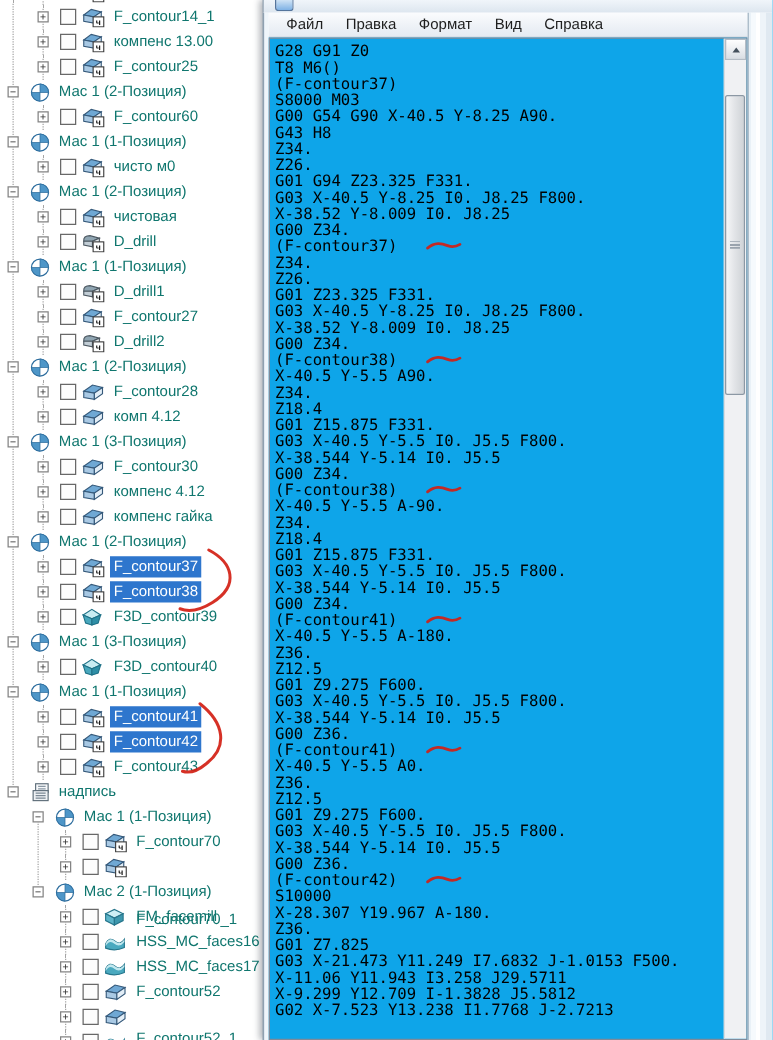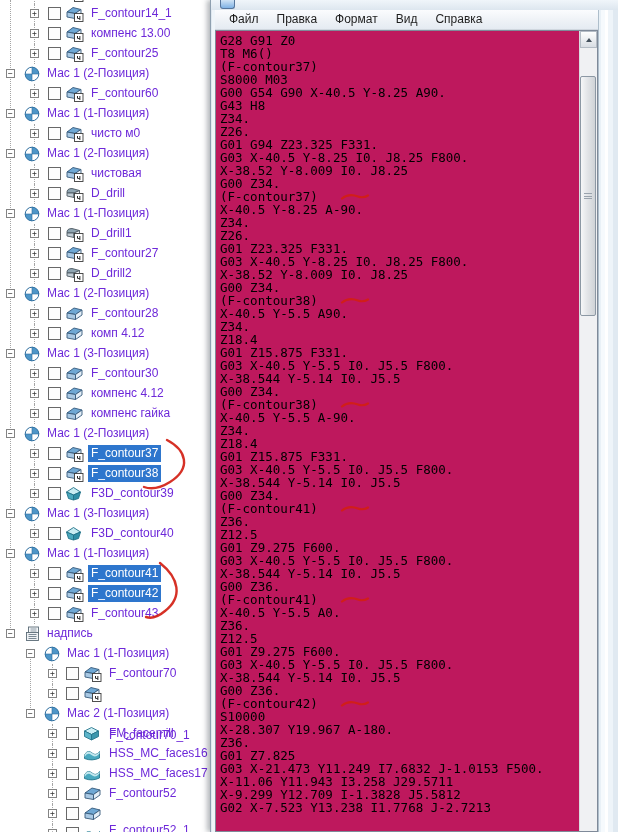--- a/index.html
+++ b/index.html
@@ -16,7 +16,7 @@
   .checkbox{position:absolute;top:3px;width:13px;height:13px;background:#fdfdfd;border:1px solid #686868;box-sizing:border-box;}
   .ticon{position:absolute;top:2px;width:19px;height:16px;}
   .ticon svg{display:block;}
-  .tlabel{position:absolute;top:1px;font-size:12px;line-height:15px;color:#6d28d9;
+  .tlabel{position:absolute;top:1px;font-size:12px;line-height:15px;color:#0f766e;
           padding:1px 3px;white-space:nowrap;}
   .trow.sel .tlabel{background:#2e76cd;color:#fff;}
   .tree-annot{position:absolute;left:0;top:0;pointer-events:none;z-index:5;}

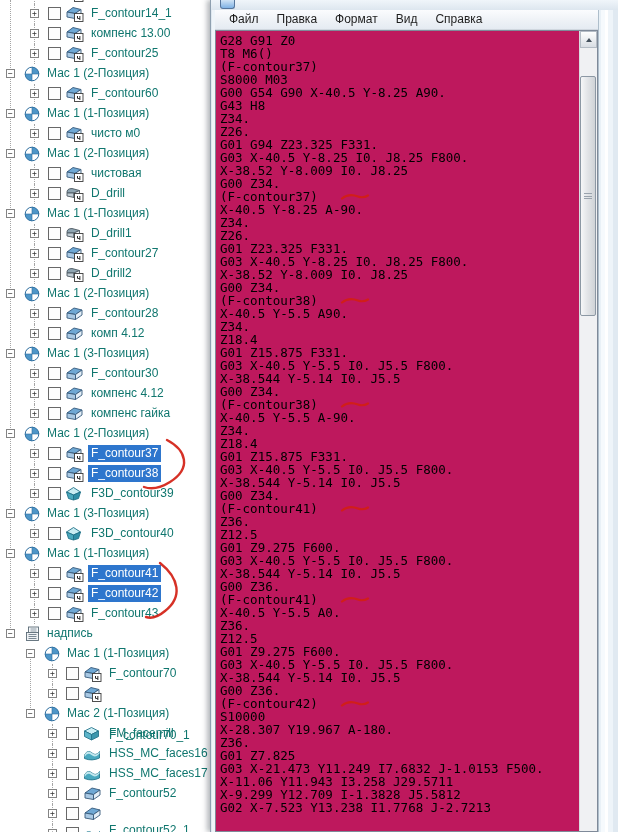--- a/index.html
+++ b/index.html
@@ -34,7 +34,7 @@
   .menubar{height:19px;flex:none;display:flex;align-items:center;padding-left:5px;
            background:linear-gradient(#fbfcfe,#edf1f6 60%,#e5ebf2);border-bottom:1px solid #d0d7df;}
   .menu-item{font-size:12px;color:#1e1e1e;padding:2px 9px 3px;white-space:nowrap;}
-  .editor{flex:1;border:1px solid #7f8a99;background:#be185d;display:flex;min-height:0;}
+  .editor{flex:1;border:1px solid #7f8a99;background:#0ea5e9;display:flex;min-height:0;}
   .codearea{flex:1;overflow:hidden;padding:3px 0 0 4px;min-width:0;}
   .code-line{height:13px;font:12.5px/13px "DejaVu Sans Mono",monospace;color:#000;white-space:pre;display:flex;align-items:center;}
   .code-line svg{margin-left:22px;flex:none;}

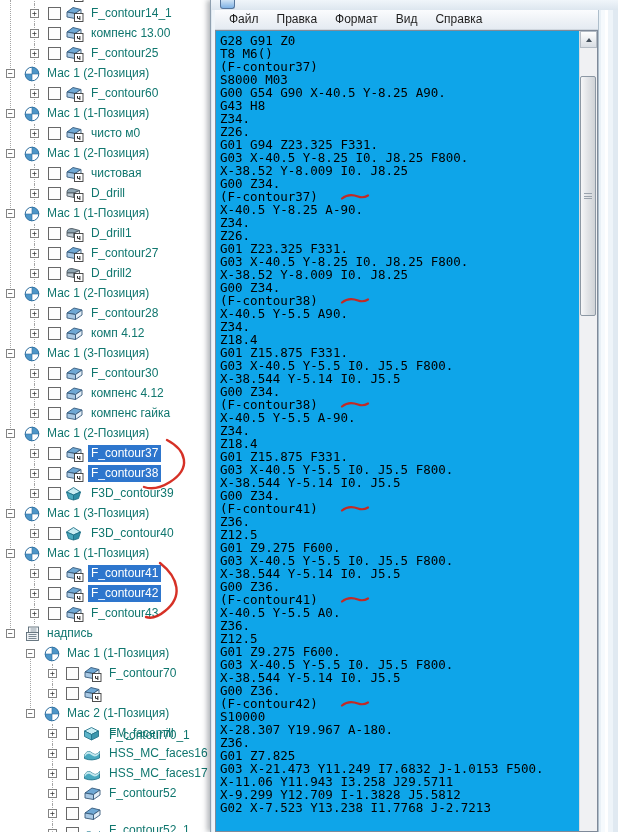--- a/index.html
+++ b/index.html
@@ -663,7 +663,6 @@
             <div class="code-line"><span>(F-contour37)</span><svg width="30" height="9" viewBox="0 0 30 9">
                 <path d="M2,6.5 C8,1.5 13,2.5 18,4.5 C22,6 25.5,5 28,3.5" fill="none" stroke="#d21f14" stroke-width="2.2" stroke-linecap="round" opacity="0.92"></path>
               </svg></div>
-            <div class="code-line"><span>X-40.5 Y-8.25 A-90.</span></div>
             <div class="code-line"><span>Z34.</span></div>
             <div class="code-line"><span>Z26.</span></div>
             <div class="code-line"><span>G01 Z23.325 F331.</span></div>

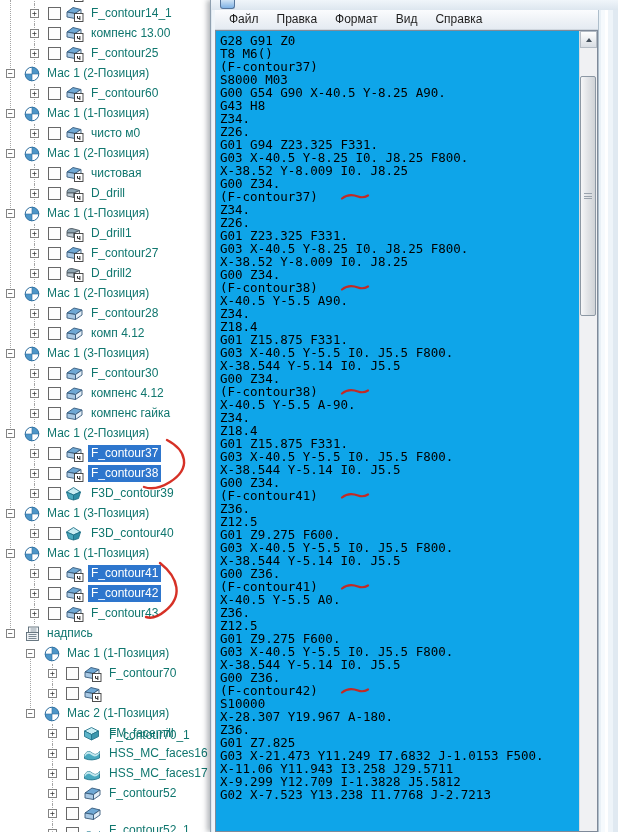--- a/index.html
+++ b/index.html
@@ -692,6 +692,7 @@
             <div class="code-line"><span>(F-contour41)</span><svg width="30" height="9" viewBox="0 0 30 9">
                 <path d="M2,6.5 C8,1.5 13,2.5 18,4.5 C22,6 25.5,5 28,3.5" fill="none" stroke="#d21f14" stroke-width="2.2" stroke-linecap="round" opacity="0.92"></path>
               </svg></div>
+            <div class="code-line"><span>X-40.5 Y-5.5 A-180.</span></div>
             <div class="code-line"><span>Z36.</span></div>
             <div class="code-line"><span>Z12.5</span></div>
             <div class="code-line"><span>G01 Z9.275 F600.</span></div>

